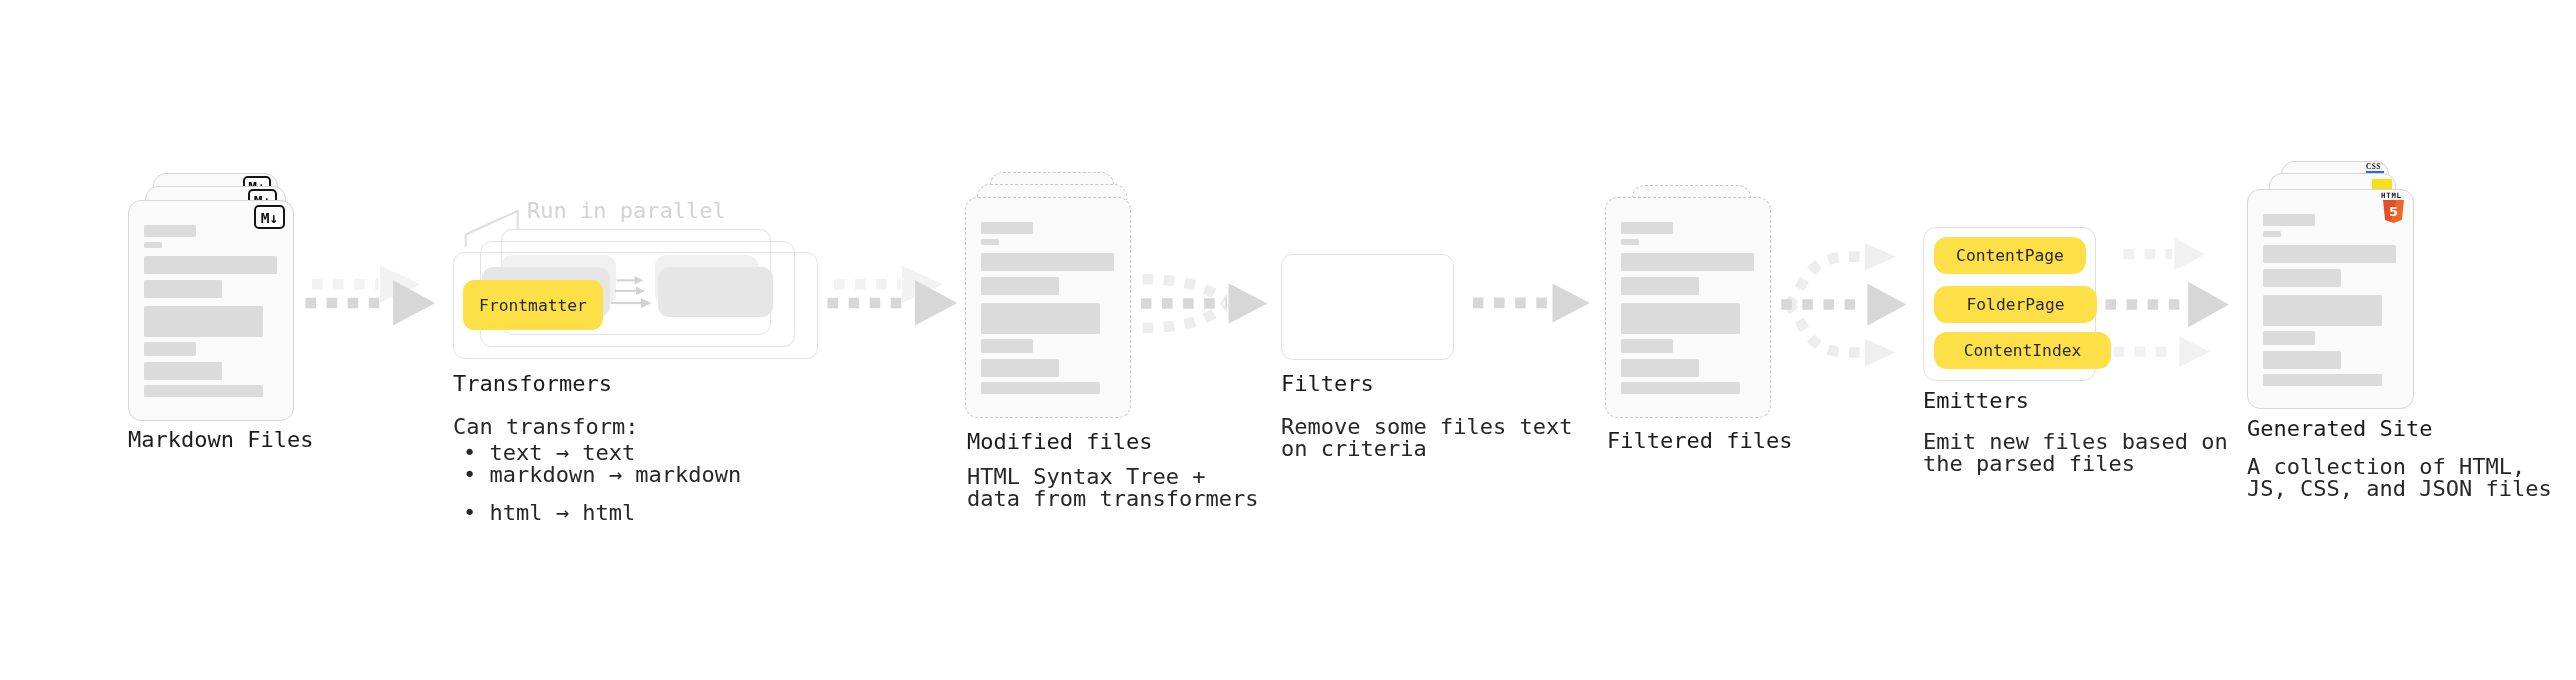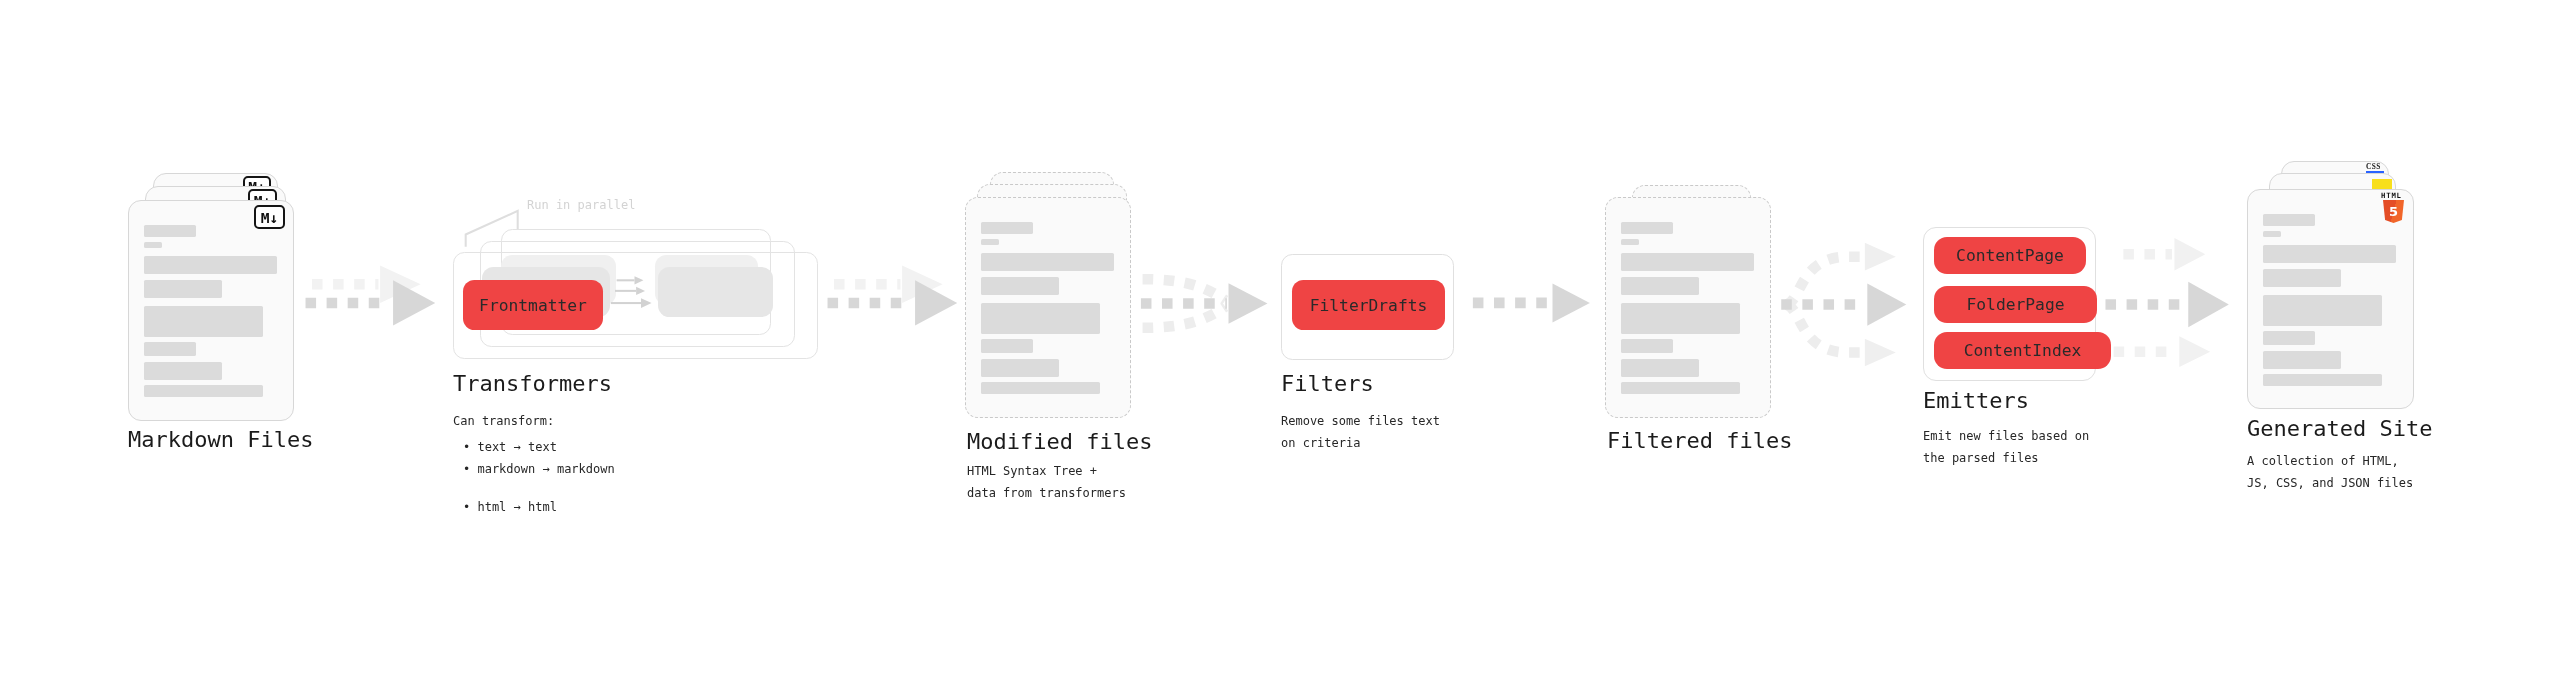--- a/index.html
+++ b/index.html
@@ -33,7 +33,7 @@
   .chip.pill{border-radius:13px;}
   
   .h{font-size:22px;color:#1b1b1b;white-space:pre;}
-  .t{font-size:12px;color:#272727;white-space:pre;}
+  .t{font-size:22px;color:#272727;white-space:pre;}
   .t.light{color:#d3d3d3;}
   
   .css-txt{font-size:7.3px;font-weight:bold;color:#111;letter-spacing:0.4px;line-height:7.3px;font-family:Liberation Serif, serif;}

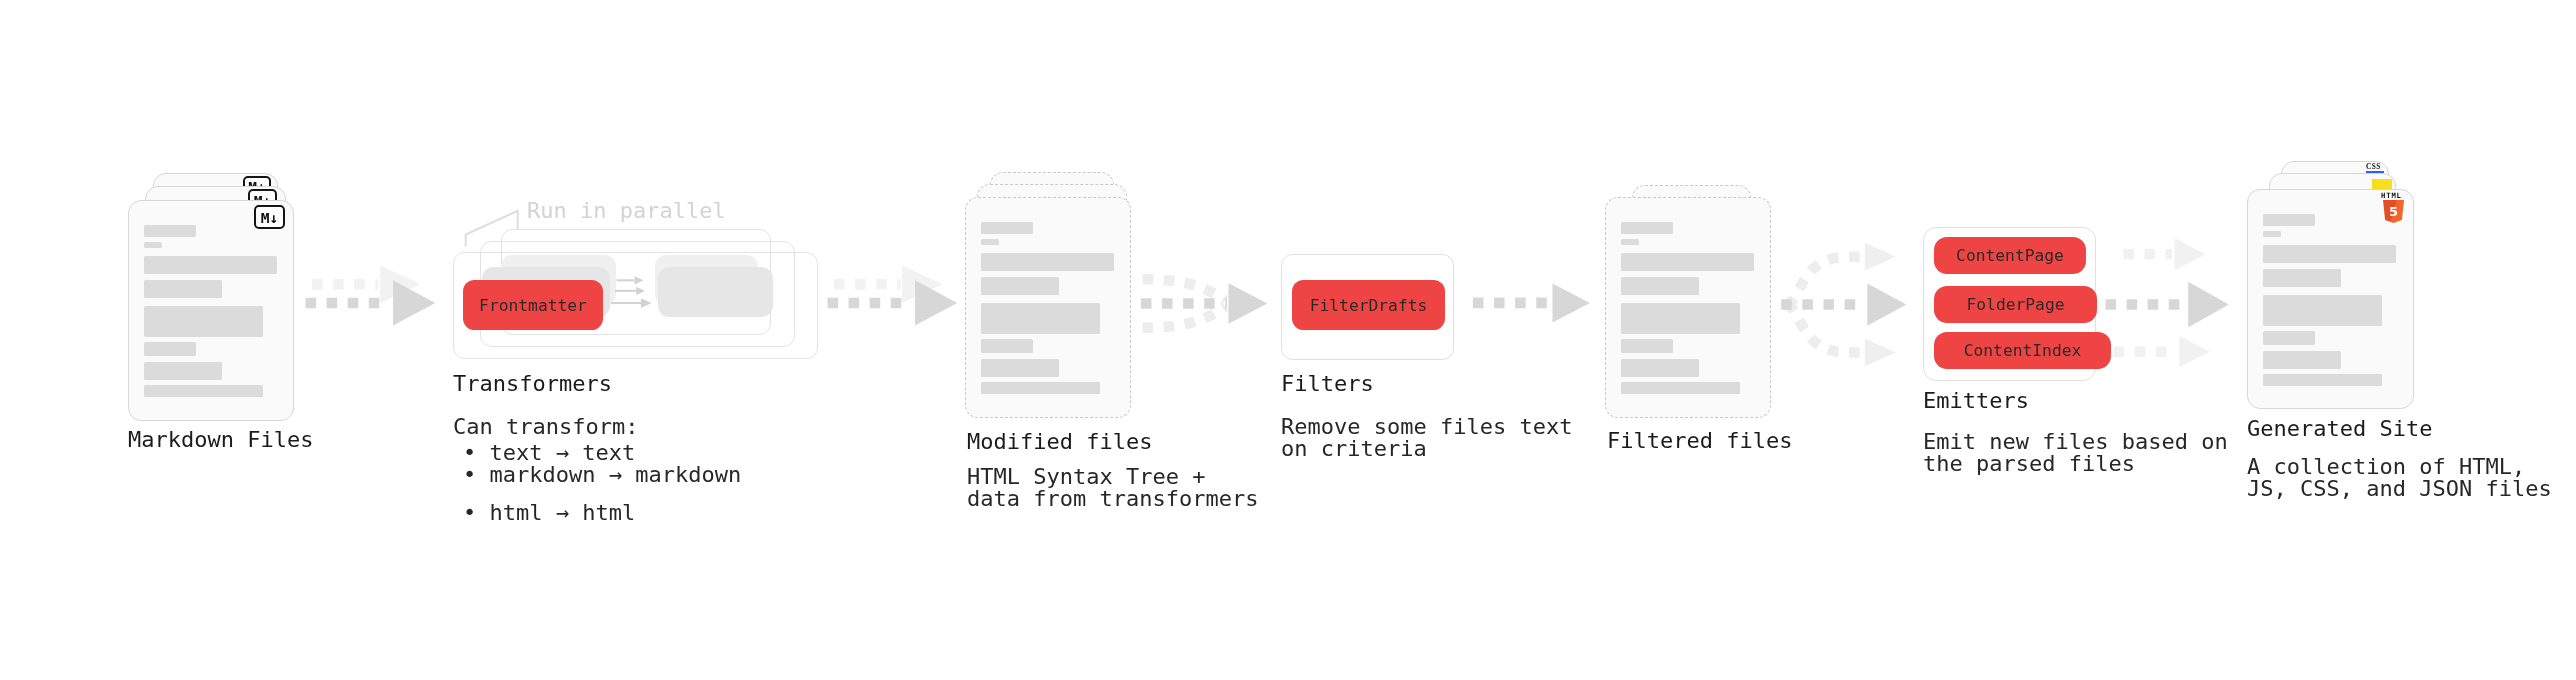--- a/index.html
+++ b/index.html
@@ -26,7 +26,7 @@
   
   .frame{border:1.6px solid #e3e3e3;border-radius:11.4px;background:transparent;}
   .frame.filled{background:#ffffff;border-color:#e0e0e0;}
-  .chip{background:#ef4444;border-radius:11.4px;color:#2a2a2a;display:flex;align-items:center;
+  .chip{background:#fde047;border-radius:11.4px;color:#2a2a2a;display:flex;align-items:center;
     justify-content:center;font-size:16.3px;}
   .chip.g1{background:#e6e6e6;}
   .chip.g2{background:#f0f0f0;}

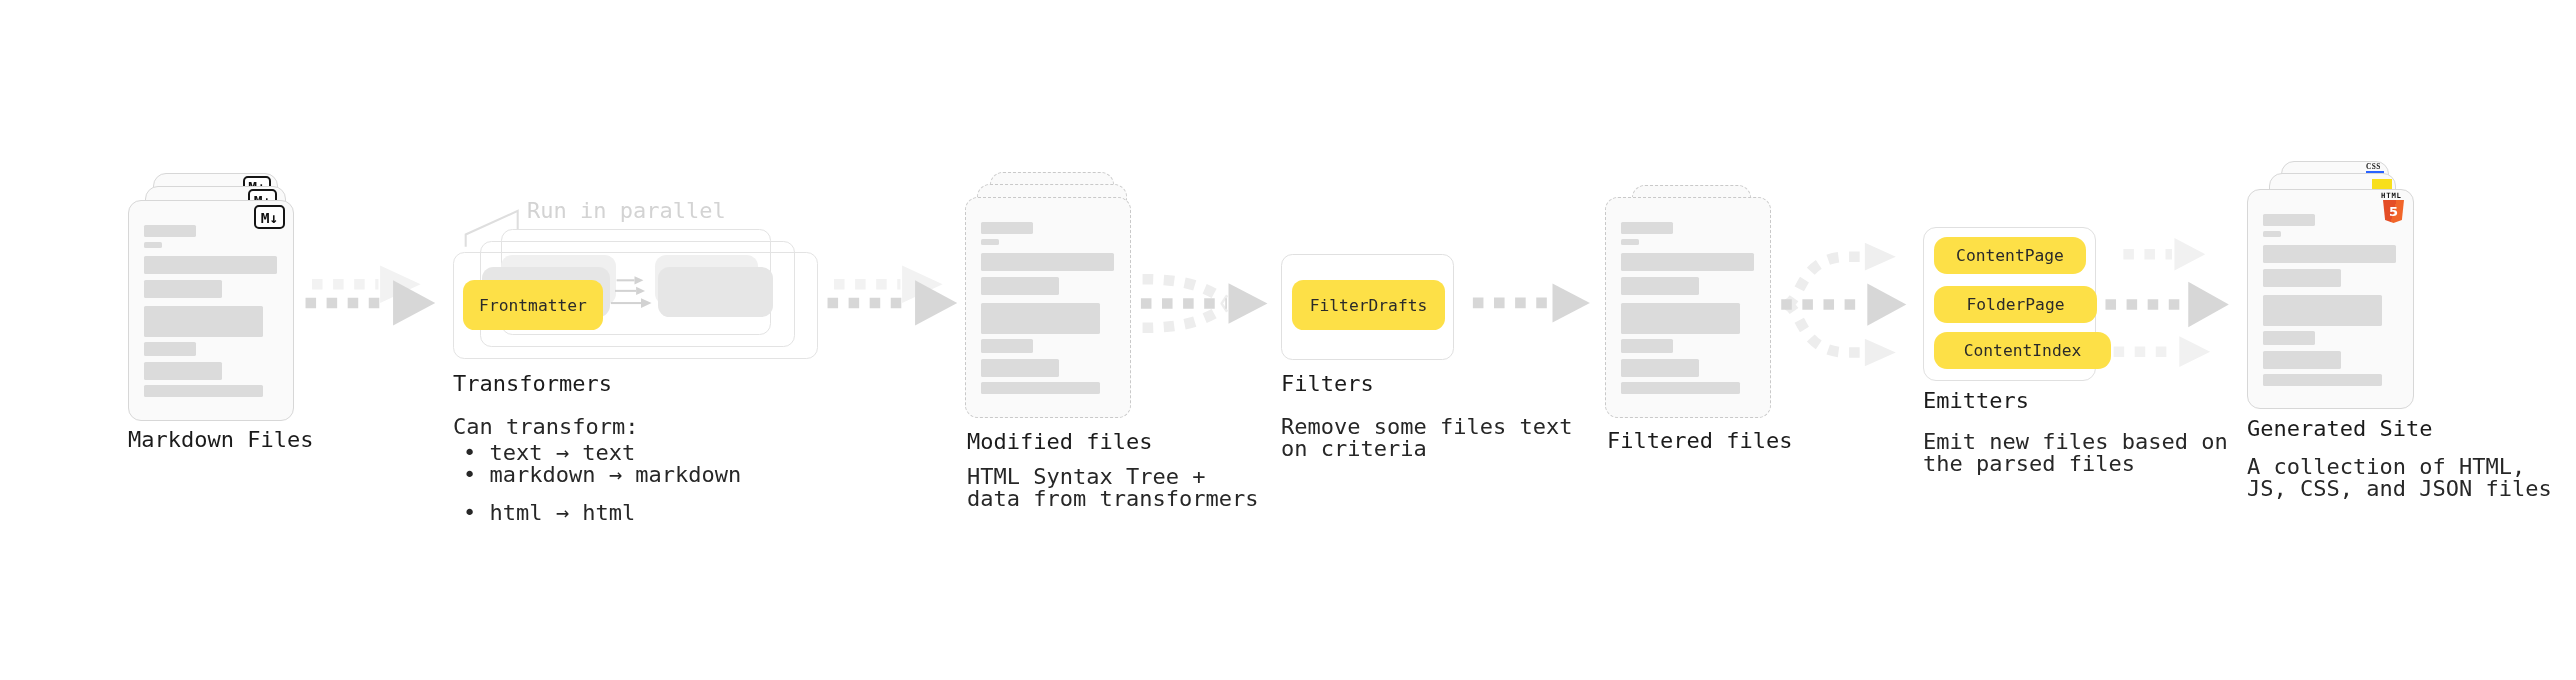--- a/index.html
+++ b/index.html
@@ -159,7 +159,6 @@
   <div class="abs t" style="left:967px;top:486px">data from transformers</div>
 
   <div class="abs frame filled" style="left:1281px;top:254px;width:173px;height:106px"></div>
-  <div class="abs chip" style="left:1292px;top:280px;width:153px;height:50px">FilterDrafts</div>
   <div class="abs h" style="left:1281px;top:371px">Filters</div>
   <div class="abs t" style="left:1281px;top:414px">Remove some files text</div>
   <div class="abs t" style="left:1281px;top:436px">on criteria</div>

